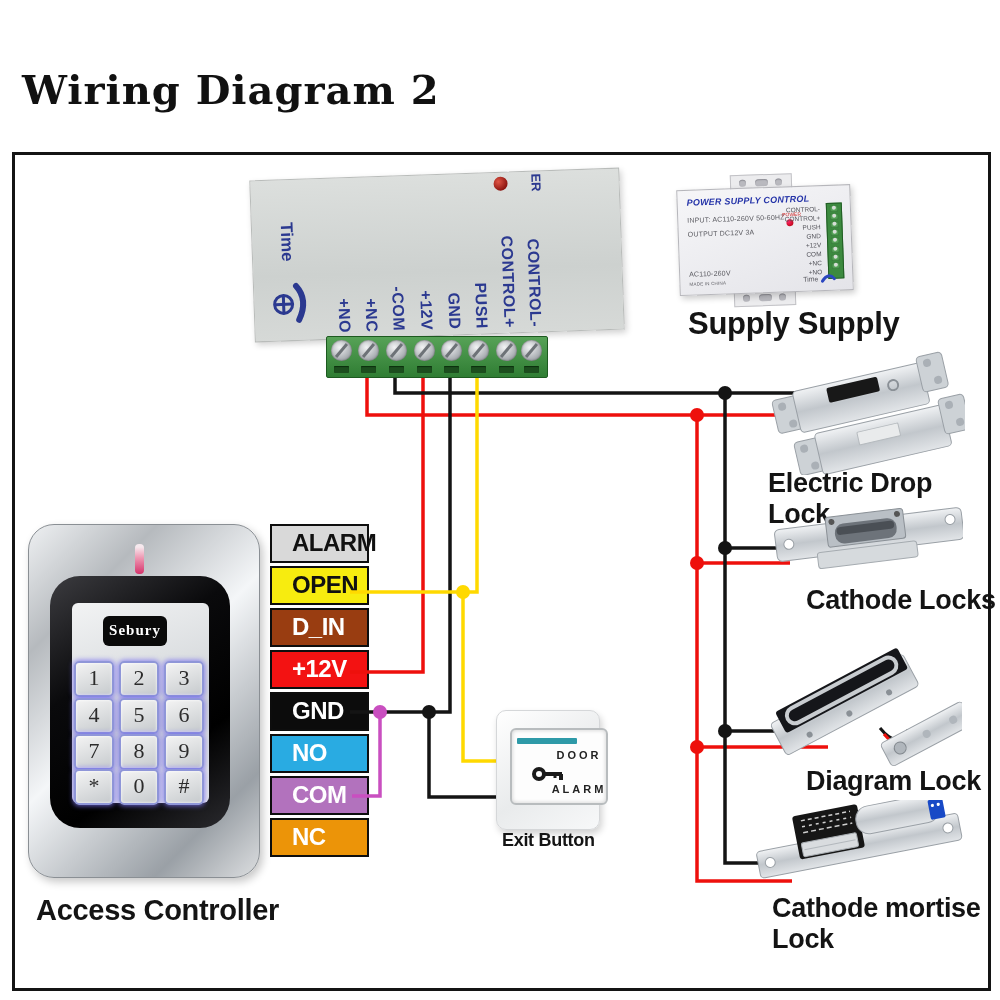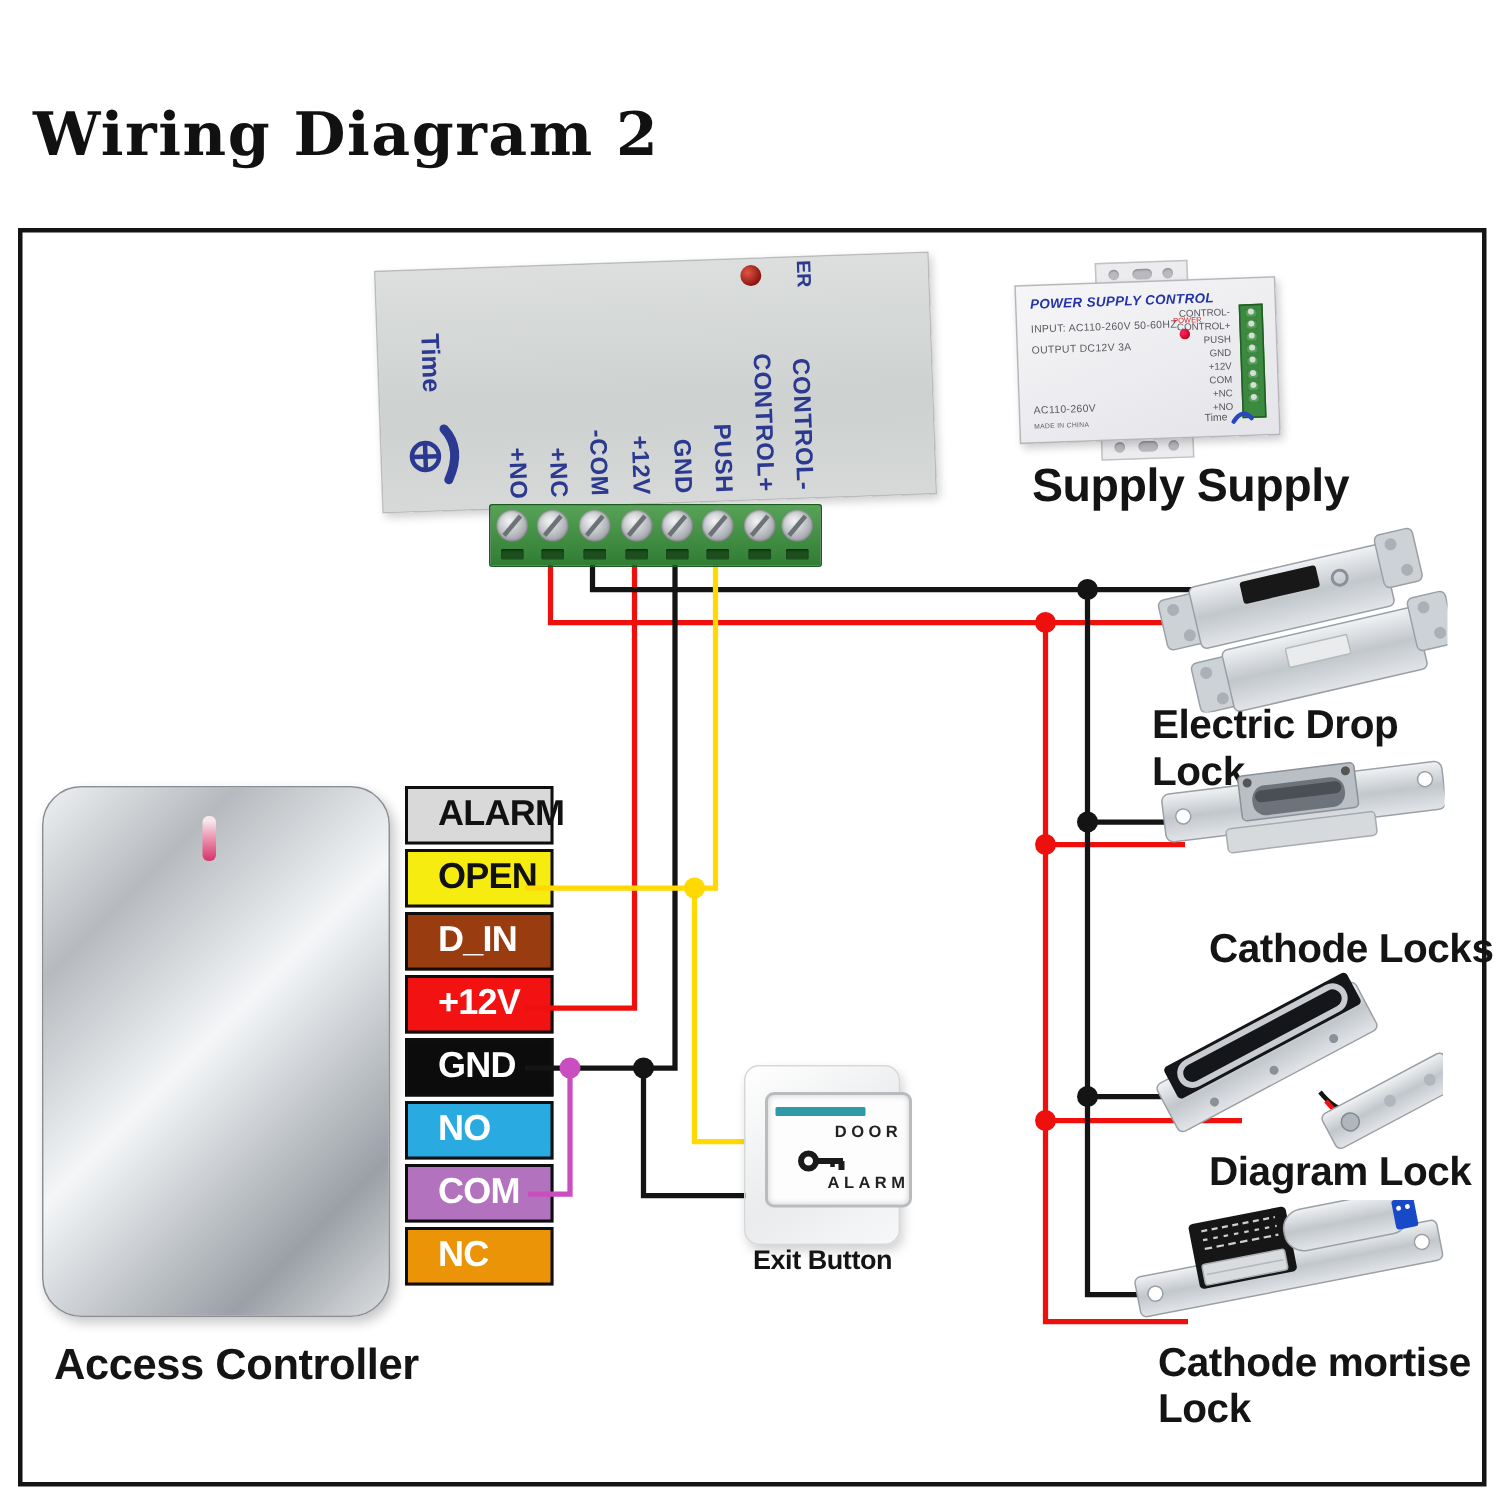--- a/index.html
+++ b/index.html
@@ -278,7 +278,7 @@
       <circle cx="124" cy="-1" r="3" fill="#555"></circle>
   </g>
 </svg>
-<div class="abs caption" style="left:806px;top:585px;font-size:27px;margin-top:32px;">Cathode Locks</div>
+<div class="abs caption" style="left:806px;top:585px;font-size:27px;">Cathode Locks</div>
 
 <svg class="abs lock" style="left:752px;top:632px;" width="210" height="145" viewBox="0 0 210 145">
   <g transform="translate(18,92) rotate(-28)">

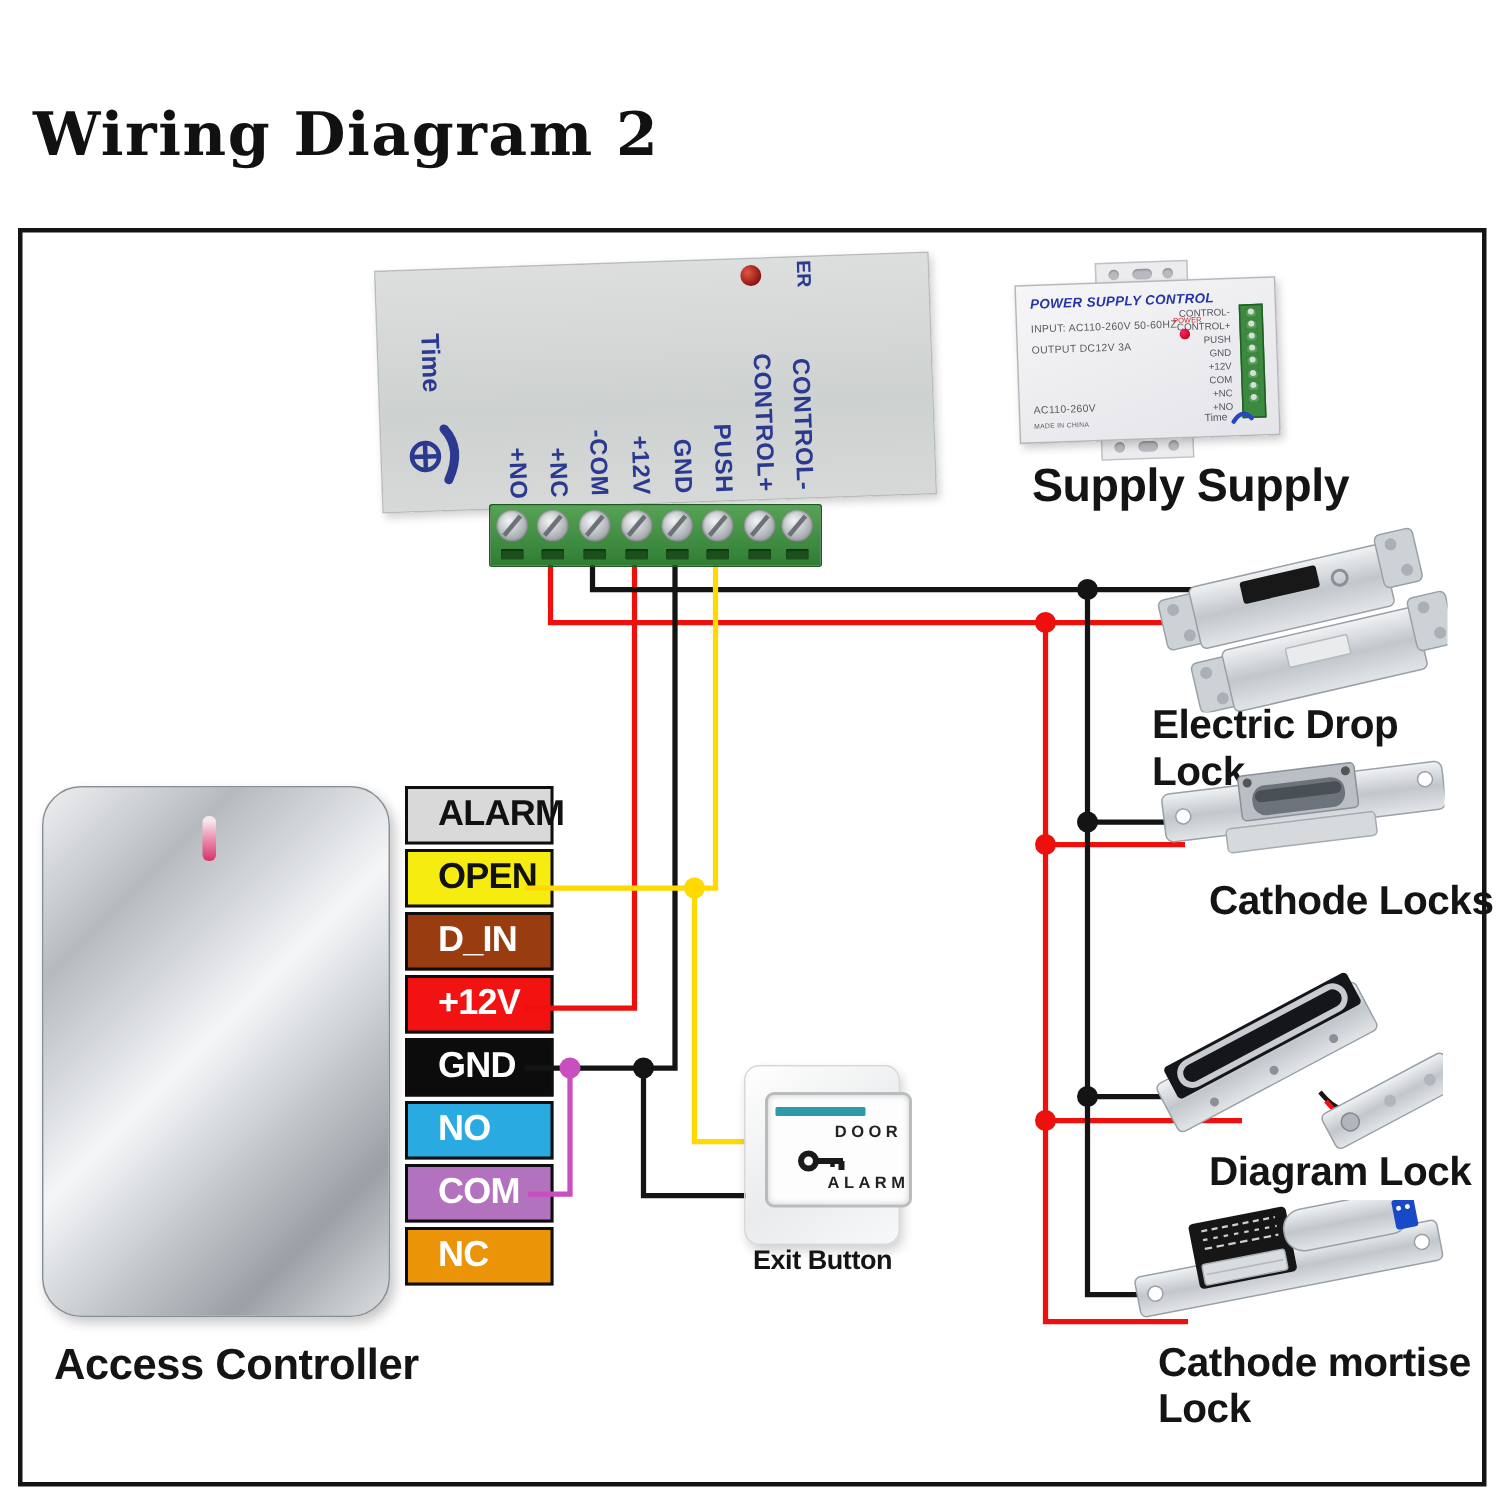--- a/index.html
+++ b/index.html
@@ -230,6 +230,23 @@
 
 <div class="abs" id="acc">
   <div id="acc-led"></div>
+  <div id="acc-bezel">
+    <div id="acc-panel">
+      <div id="acc-logo">Sebury</div>
+      <div class="key" style="left:2px;top:58px;">1</div>
+      <div class="key" style="left:47px;top:58px;">2</div>
+      <div class="key" style="left:92px;top:58px;">3</div>
+      <div class="key" style="left:2px;top:95px;">4</div>
+      <div class="key" style="left:47px;top:95px;">5</div>
+      <div class="key" style="left:92px;top:95px;">6</div>
+      <div class="key" style="left:2px;top:131px;">7</div>
+      <div class="key" style="left:47px;top:131px;">8</div>
+      <div class="key" style="left:92px;top:131px;">9</div>
+      <div class="key" style="left:2px;top:166px;">*</div>
+      <div class="key" style="left:47px;top:166px;">0</div>
+      <div class="key" style="left:92px;top:166px;">#</div>
+    </div>
+  </div>
 </div>
 <div class="abs caption" style="left:36px;top:894px;font-size:29px;">Access Controller</div>
 

